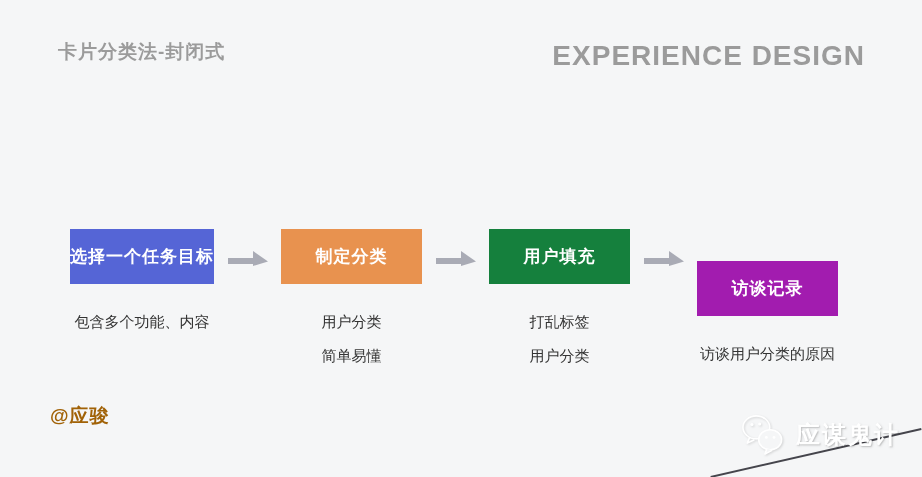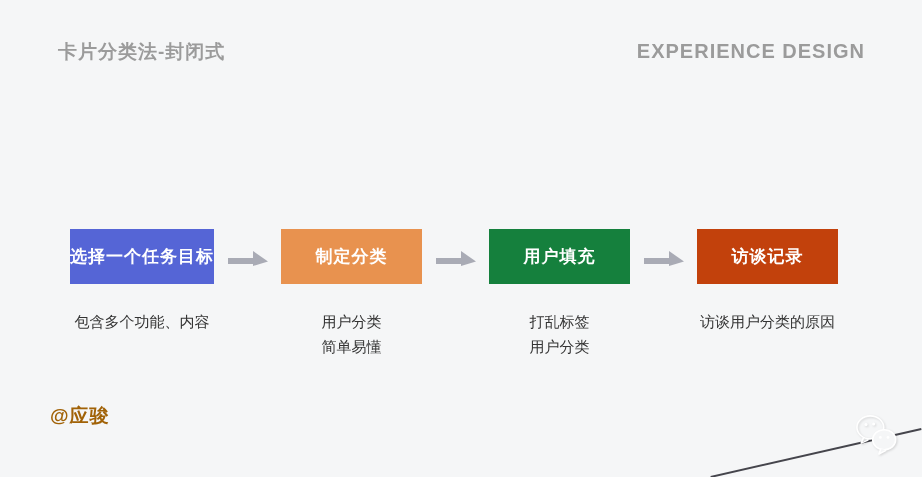--- a/index.html
+++ b/index.html
@@ -16,7 +16,7 @@
   }
   .brand {
     position:absolute; right:57px; top:40px;
-    font-size:20px; font-weight:bold; color:#9b9b9b; letter-spacing:1px;
+    font-size:28px; font-weight:bold; color:#9b9b9b; letter-spacing:1px;
   }
   .flow {
     position:absolute; left:70px; top:229px;

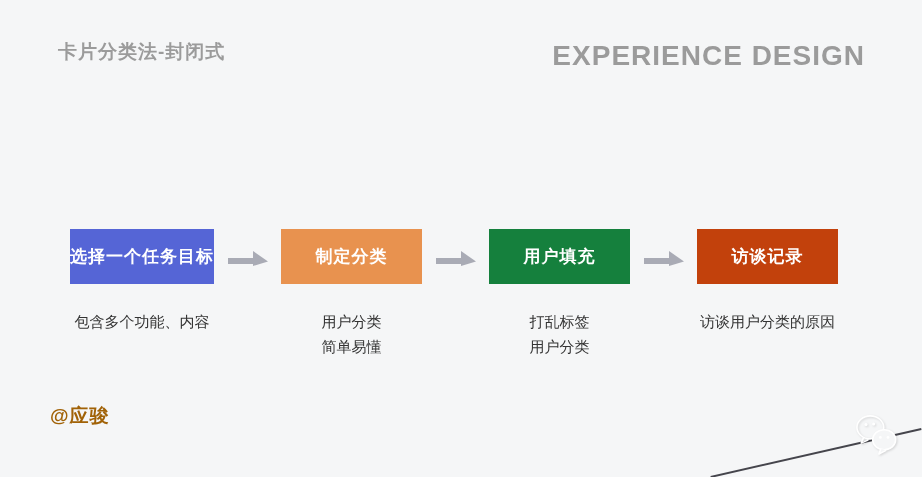--- a/index.html
+++ b/index.html
@@ -109,7 +109,7 @@
   </div>
 
   <div class="step step-3">
-    <div class="box" style="background: #c2410c;">访谈记录</div>
+    <div class="box" style="background: #a21caf; margin-top: 32px;">访谈记录</div>
     <div class="note">访谈用户分类的原因</div>
   </div>
 

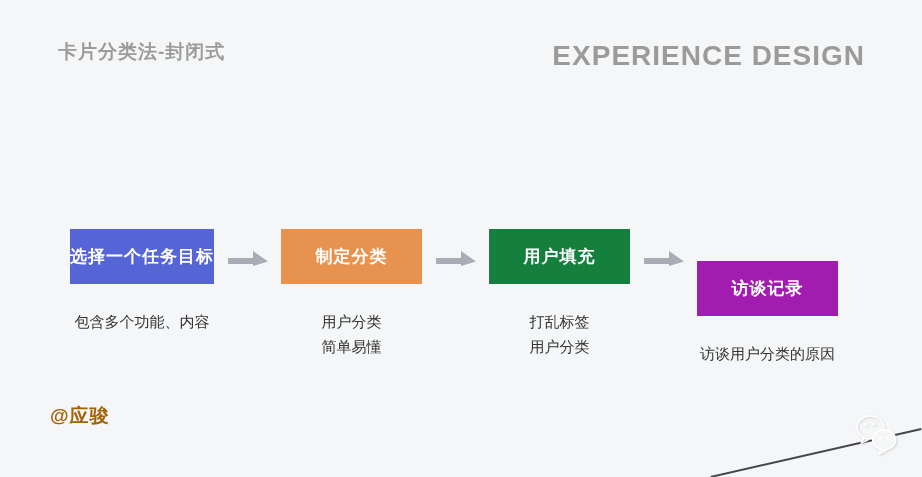--- a/index.html
+++ b/index.html
@@ -35,7 +35,7 @@
     margin-top:28px; font-size:15px; color:#333333;
     white-space:nowrap; line-height:20px;
   }
-  .note + .note { margin-top:5px; }
+  .note + .note { margin-top:14px; }
   .arrow-cell {
     width:67px; height:55px; flex:0 0 67px;
     display:flex; align-items:center; justify-content:center;

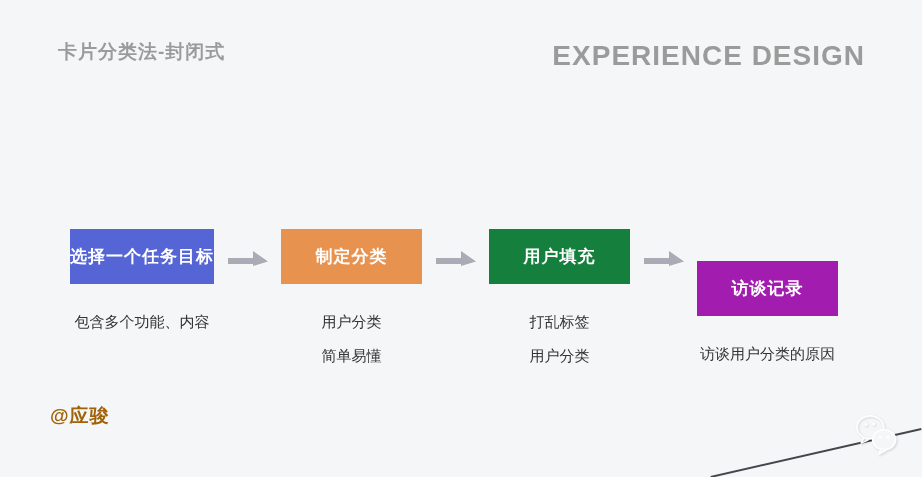--- a/index.html
+++ b/index.html
@@ -130,6 +130,7 @@
     <circle cx="27.5" cy="25.5" r="1.5" fill="#ffffff"></circle>
     <circle cx="35.5" cy="25.5" r="1.5" fill="#ffffff"></circle>
   </svg>
+  <span class="watermark-text">应谋鬼计</span>
 </div>
 
 </body></html>

